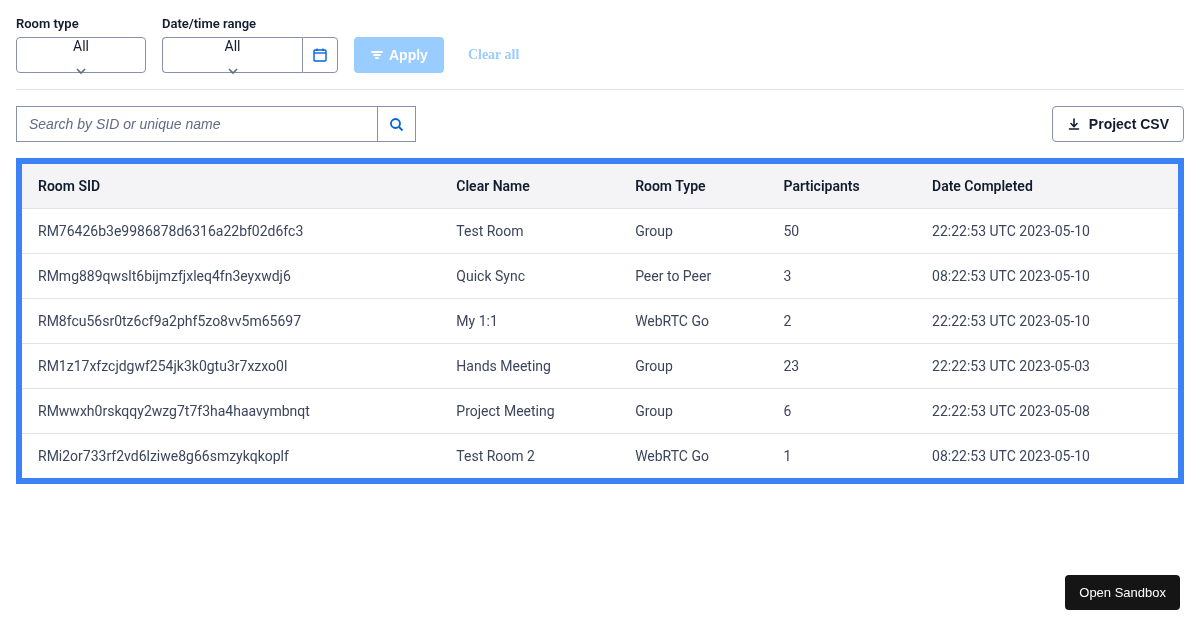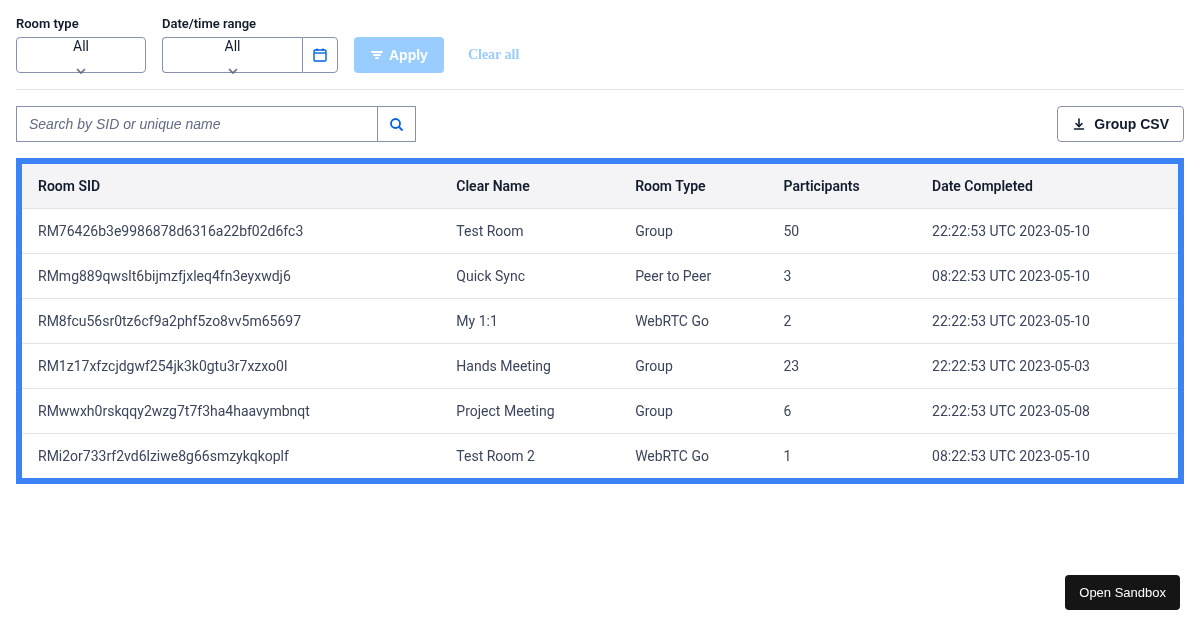--- a/index.html
+++ b/index.html
@@ -255,7 +255,7 @@
           <line x1="2.5" y1="12" x2="11.5" y2="12"></line>
       </svg>
     </span>
-    <span>Group CSV</span>
+    <span>Project CSV</span>
   </button>
 </div>
 

